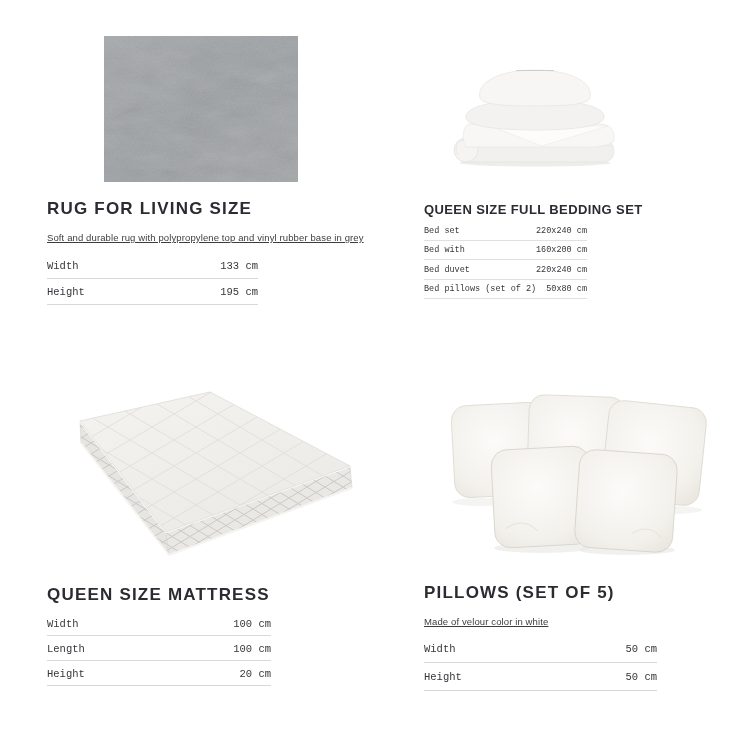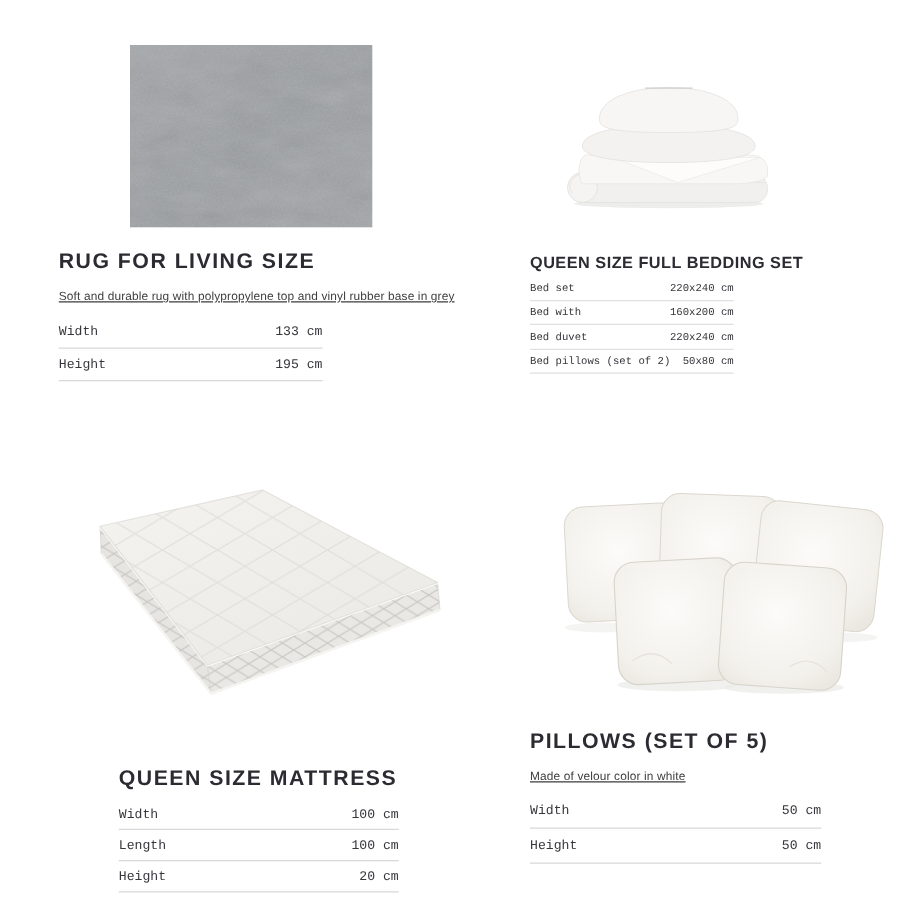--- a/index.html
+++ b/index.html
@@ -15,7 +15,7 @@
   .tblock{position:absolute;}
   .rug-text{left:47px;top:199px;}
   .bedding-text{left:424px;top:202px;}
-  .mattress-text{left:47px;top:613px;margin-left:48px;}
+  .mattress-text{left:47px;top:585px;}
   .pillows-text{left:424px;top:583px;}
 
   .title{font-weight:700;color:#2b2b31;font-size:17px;letter-spacing:1.2px;

